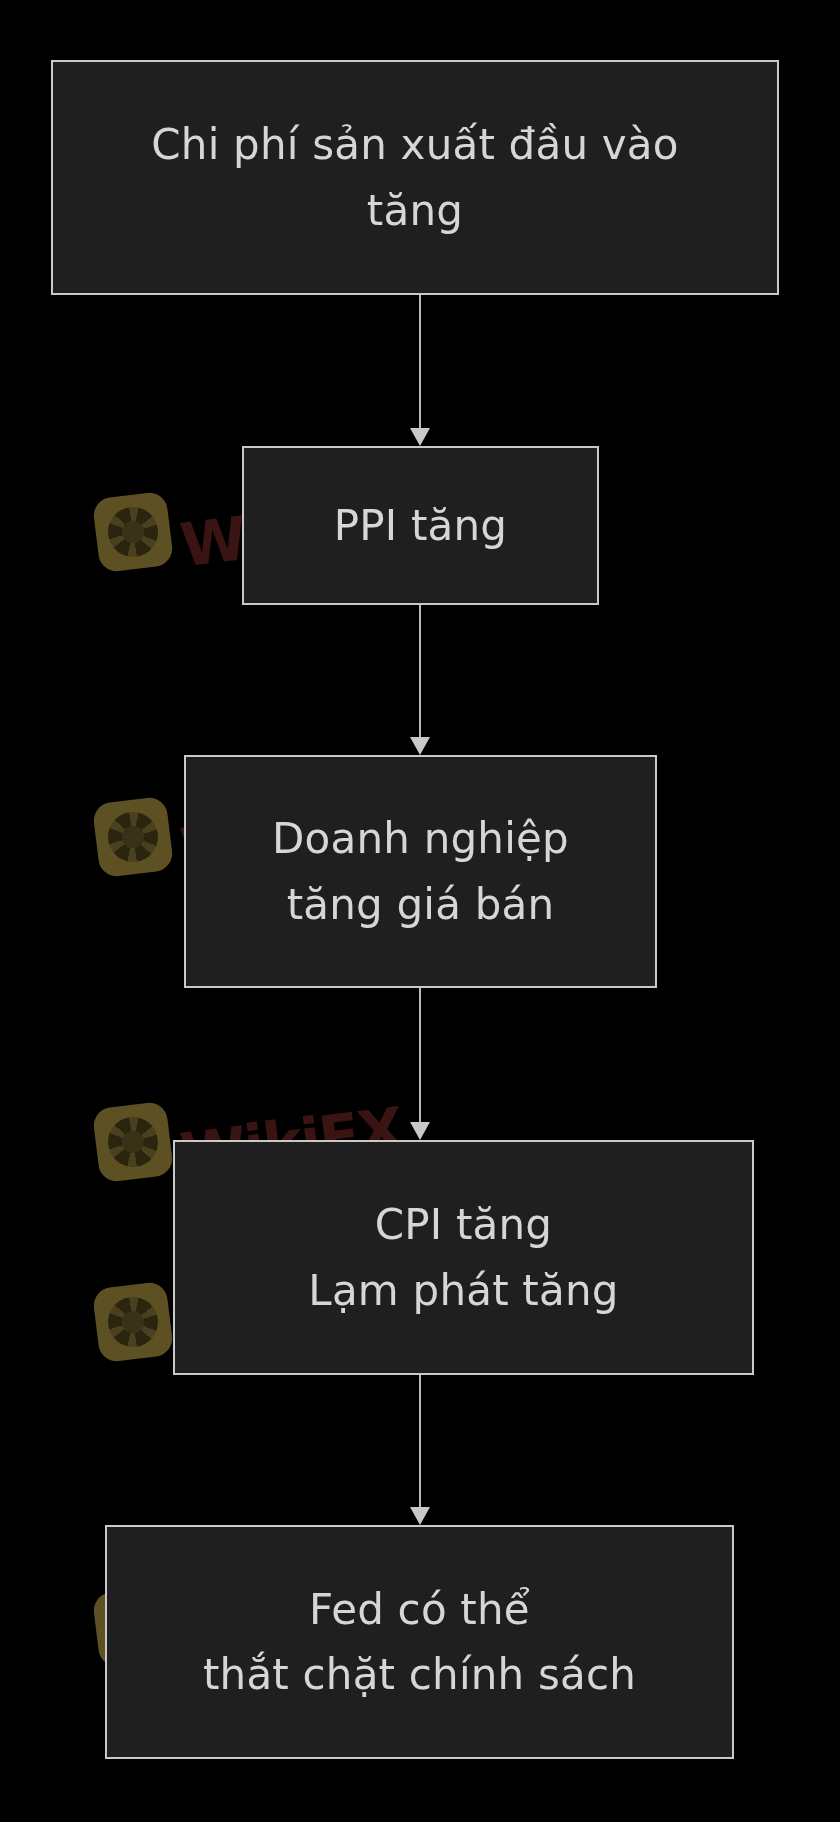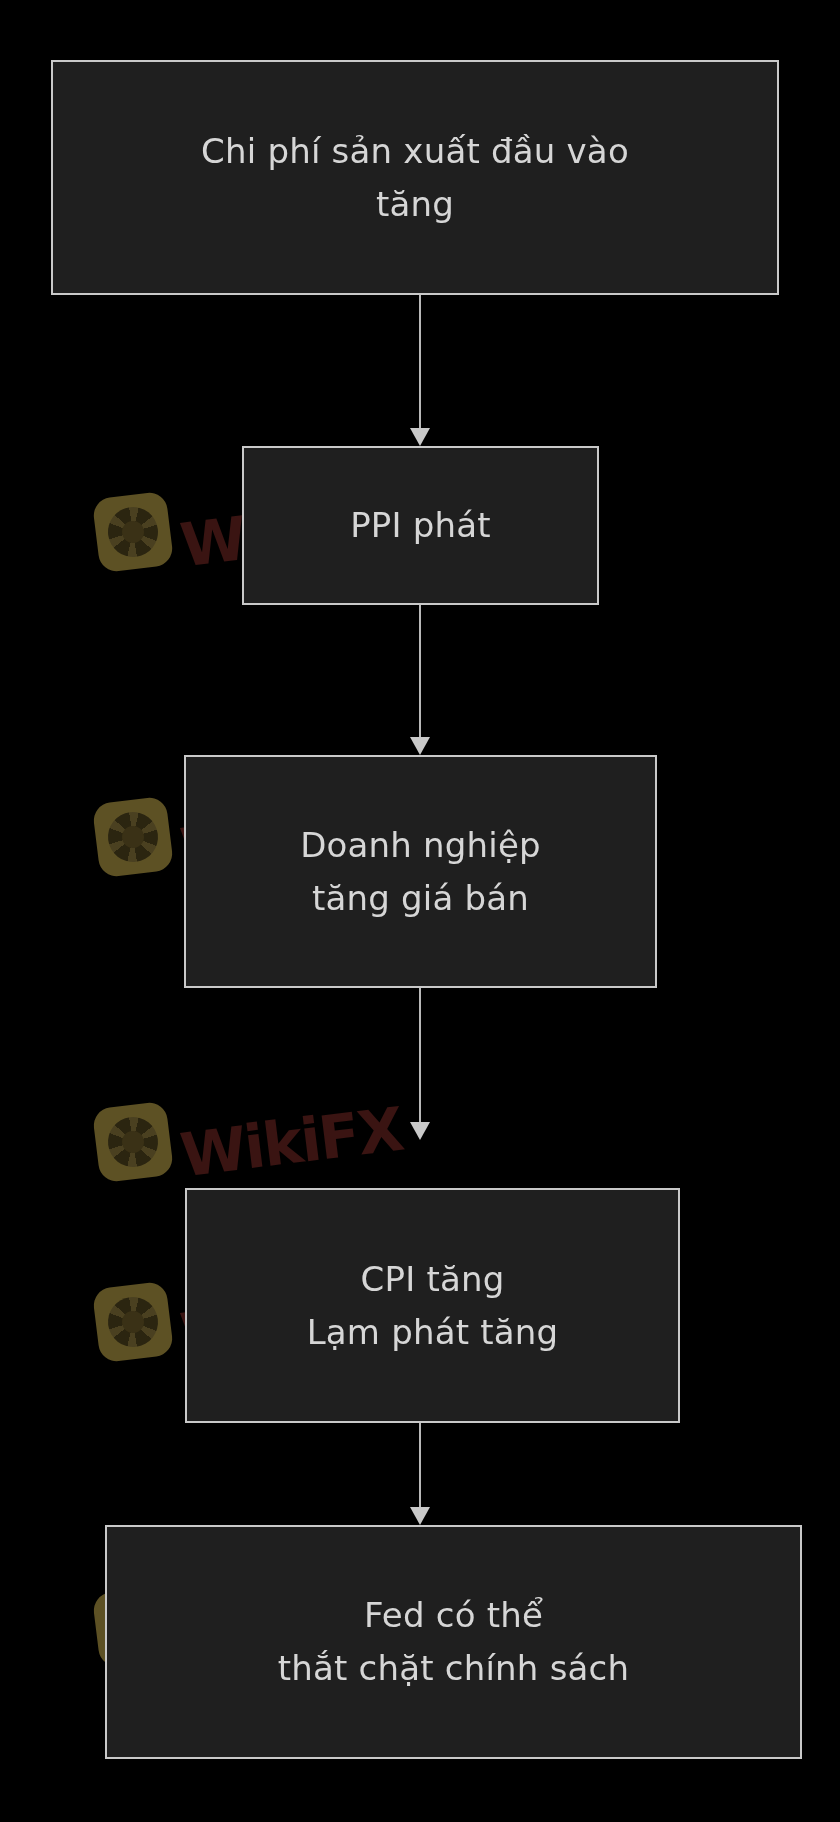--- a/index.html
+++ b/index.html
@@ -92,7 +92,7 @@
     padding: 0 18px;
     white-space: pre-line;
   }
-  .node-label.big { font-size: 34px; }
+  .node-label.big { font-size: 42px; }
 
   
   .edge {

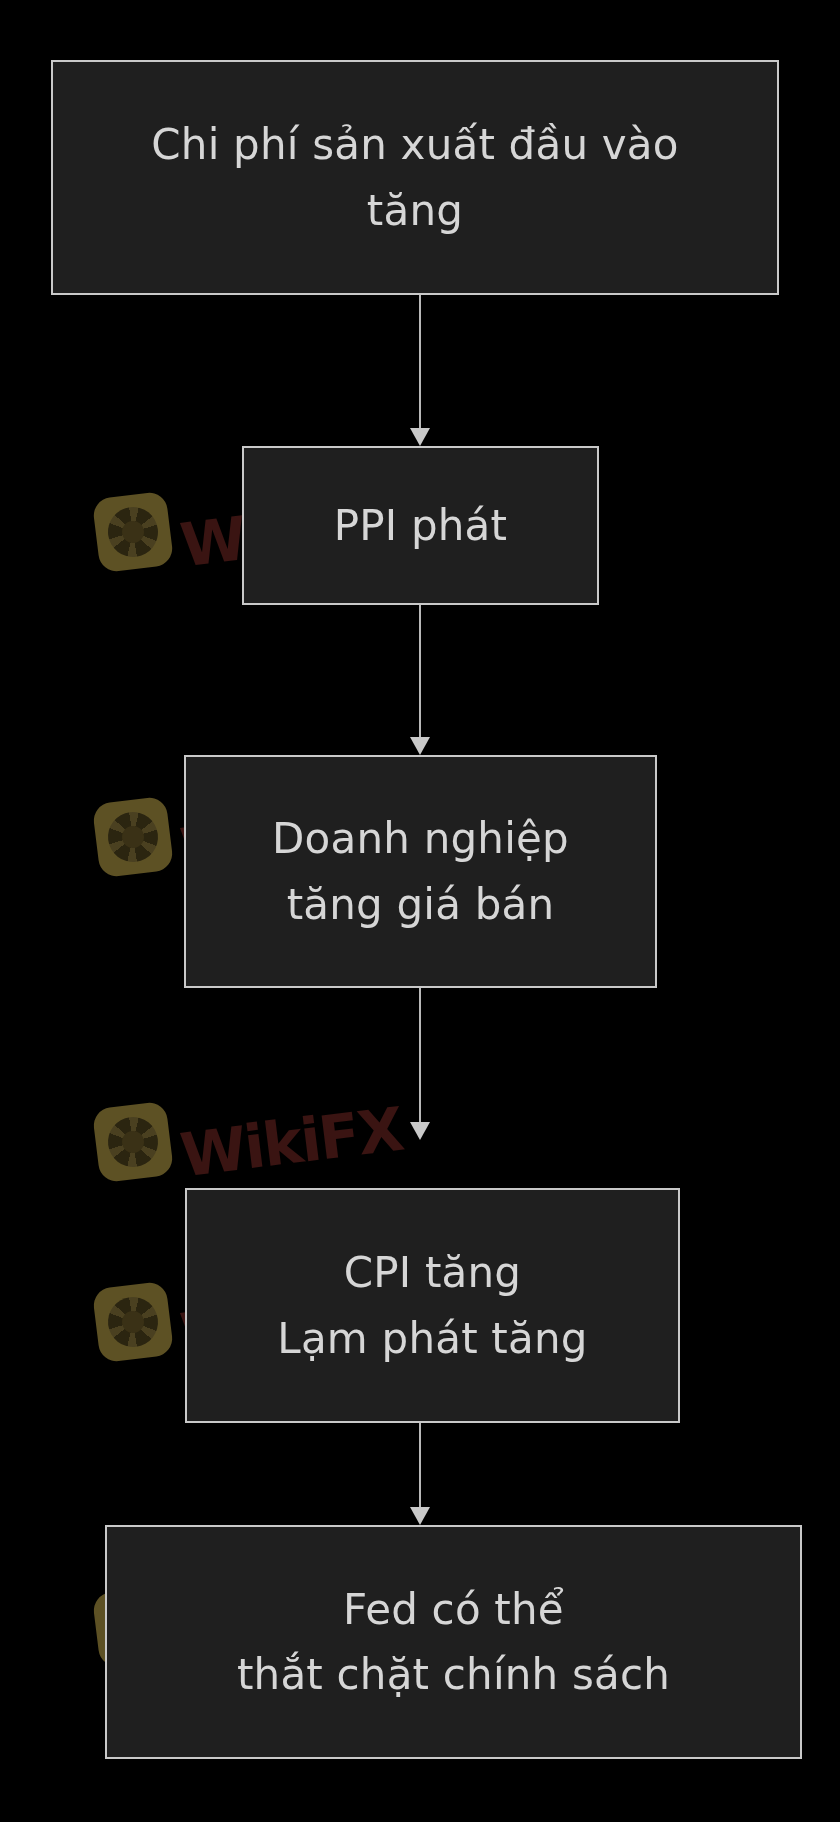--- a/index.html
+++ b/index.html
@@ -172,7 +172,7 @@
   </div>
 
   <div class="node" style="left:242px; top:446px; width:357px; height:159px;">
-    <div class="node-label big">PPI phát</div>
+    <div class="node-label big">PPI tăng</div>
   </div>
 
   <div class="node" style="left:184px; top:755px; width:473px; height:233px;justify-content:center;">

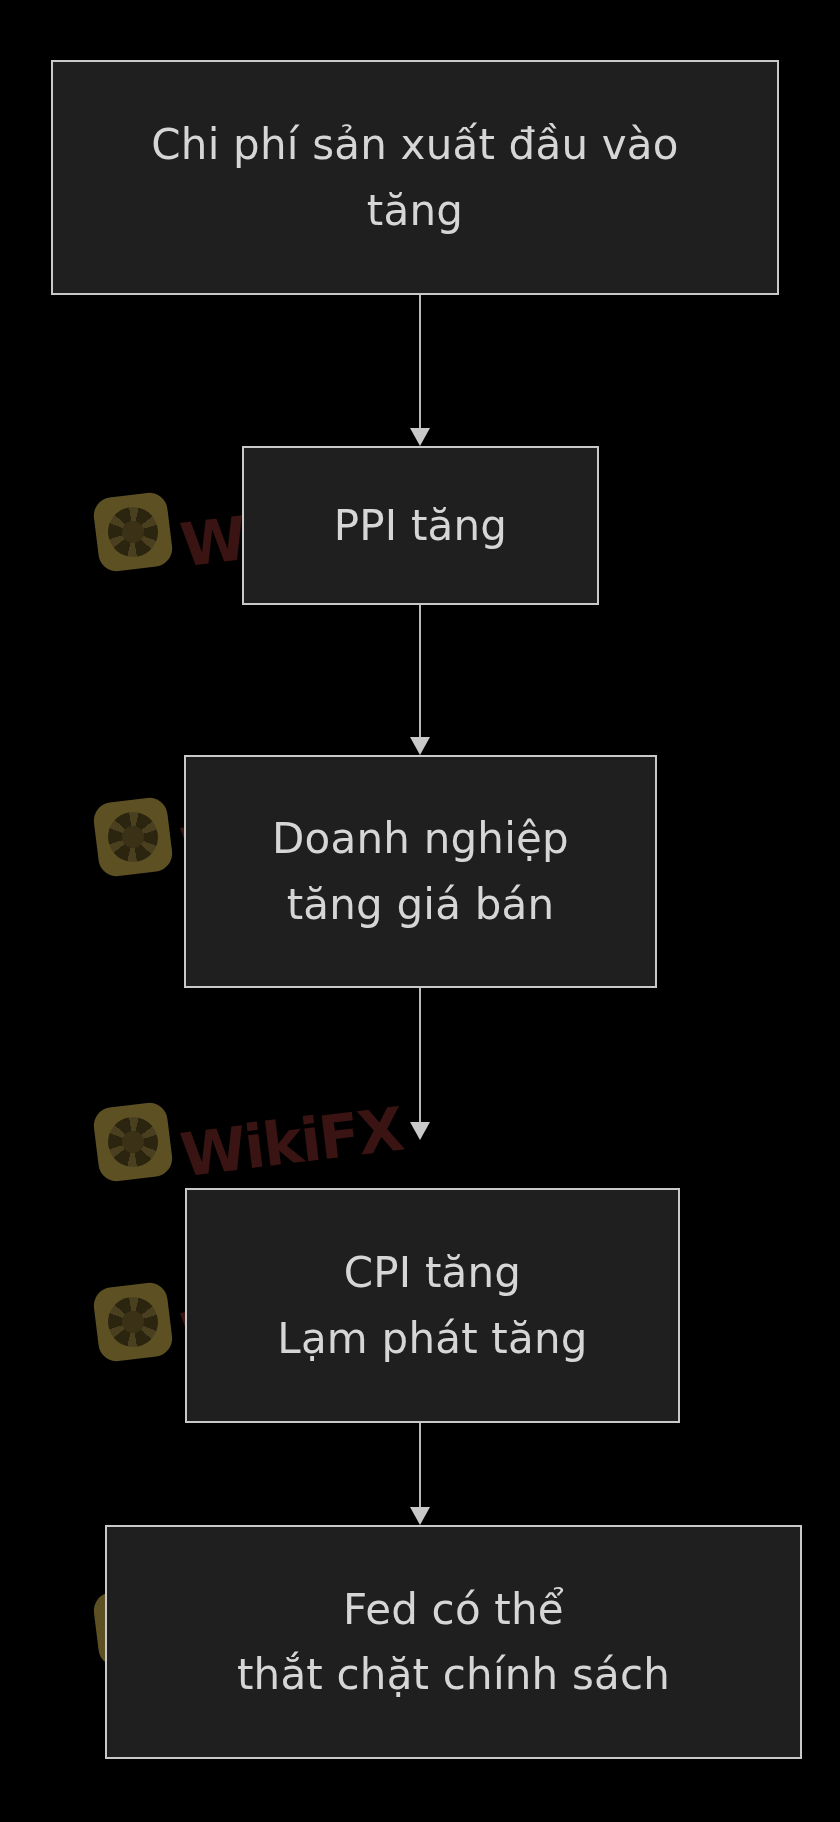--- a/index.html
+++ b/index.html
@@ -180,7 +180,7 @@
 tăng giá bán</div>
   </div>
 
-  <div class="node" style="left:173px; top:1188px; width:495px; height:235px;margin-left:12px;">
+  <div class="node" style="left:173px; top:1140px; width:581px; height:235px;">
     <div class="node-label big">CPI tăng
 Lạm phát tăng</div>
   </div>

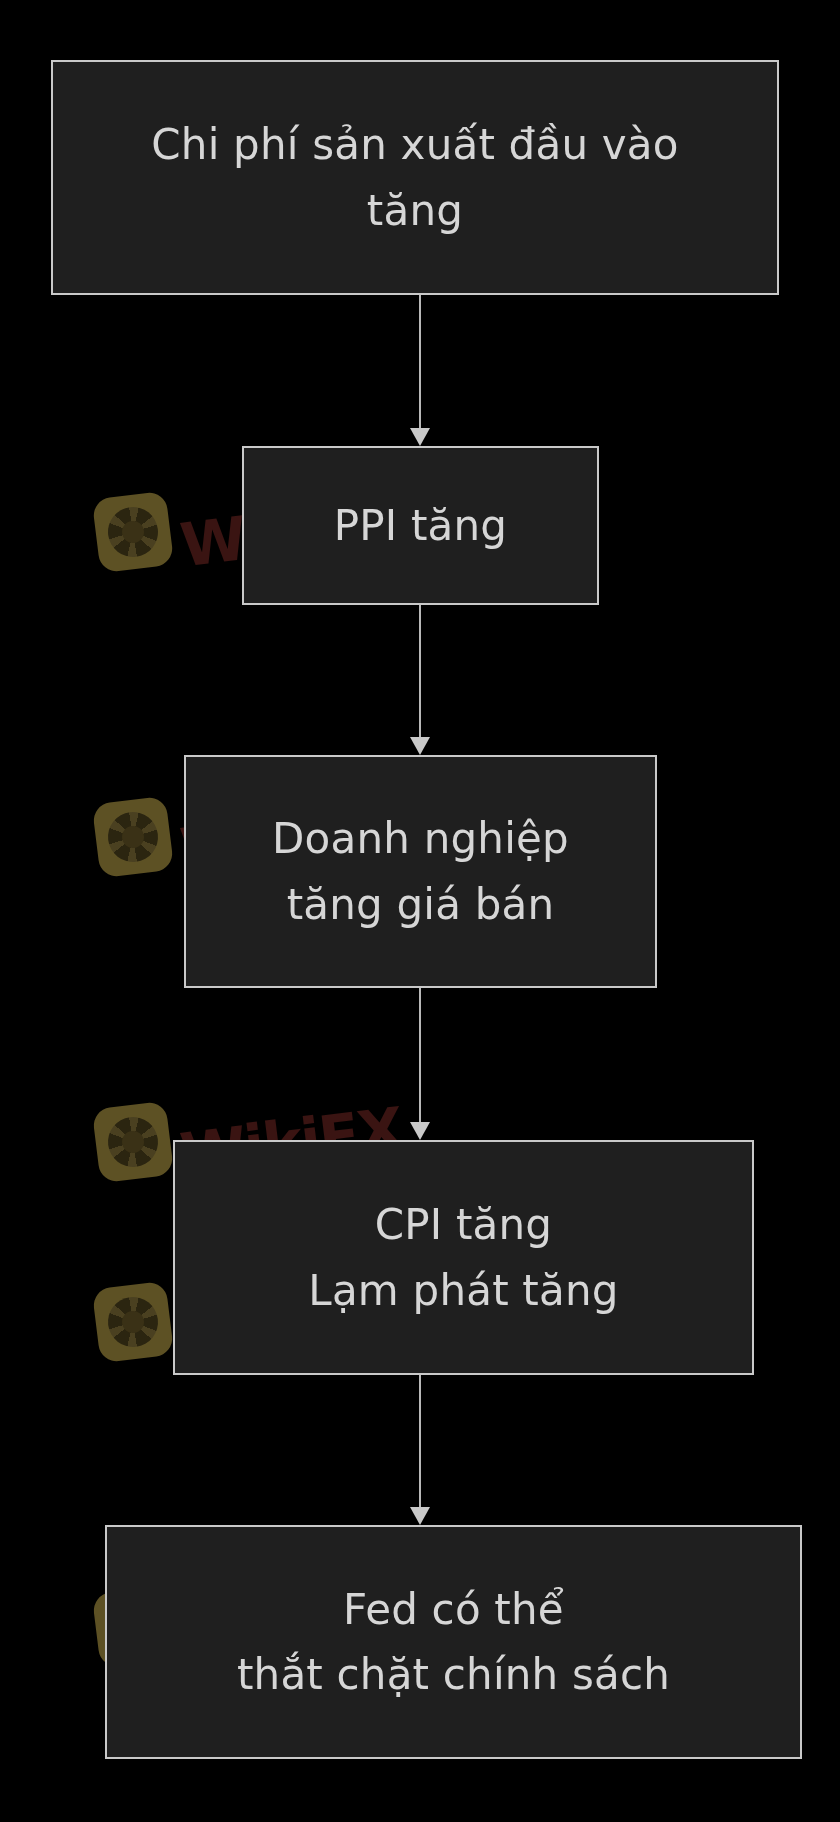--- a/index.html
+++ b/index.html
@@ -185,7 +185,7 @@
 Lạm phát tăng</div>
   </div>
 
-  <div class="node" style="left:105px; top:1525px; width:697px; height:234px;">
+  <div class="node" style="left:105px; top:1525px; width:629px; height:234px;">
     <div class="node-label big">Fed có thể
 thắt chặt chính sách</div>
   </div>

